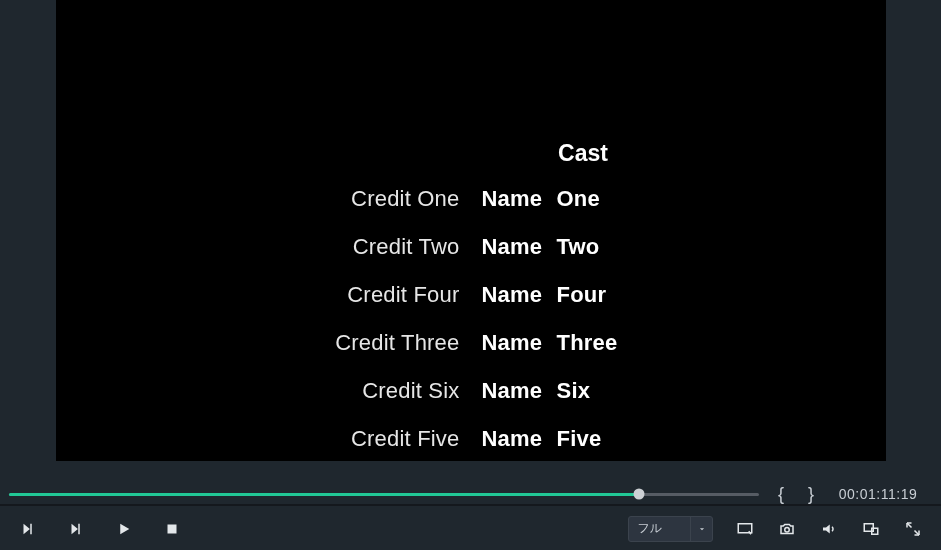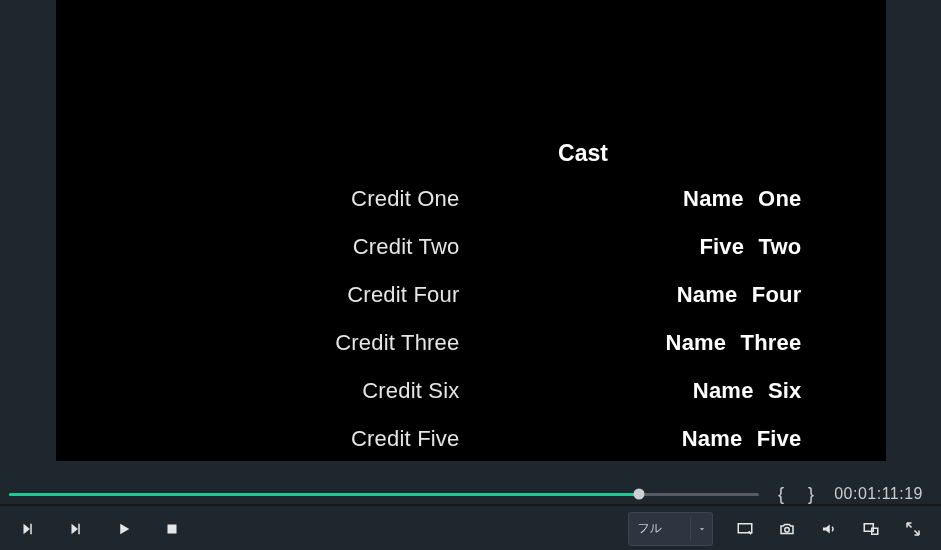--- a/index.html
+++ b/index.html
@@ -22,7 +22,7 @@
   }
   .credit-row + .credit-row { margin-top:26px; }
   .credit-role { width:320px; text-align:right; font-weight:400; color:#e6e6e6;}
-  .credit-name { width:320px; text-align:right; font-weight:700; word-spacing:8px;}
+  .credit-name { width:320px; text-align:left; font-weight:700; word-spacing:8px;}
   .credits-list { margin-top:48px; }
 
   

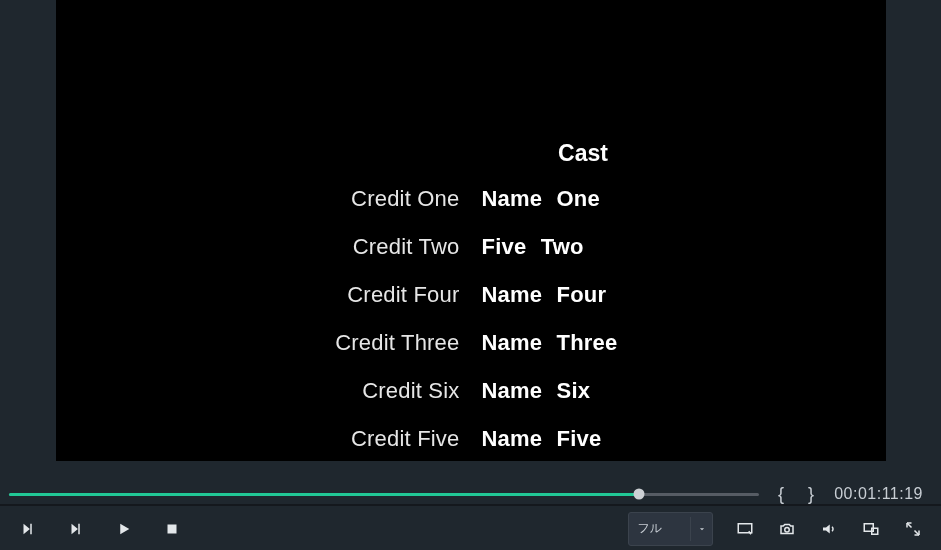--- a/index.html
+++ b/index.html
@@ -82,7 +82,7 @@
           </div>
           <div class="credit-row">
             <div class="credit-role">Credit Two</div>
-            <div class="credit-name">Five Two</div>
+            <div class="credit-name">Name Two</div>
           </div>
           <div class="credit-row">
             <div class="credit-role">Credit Four</div>

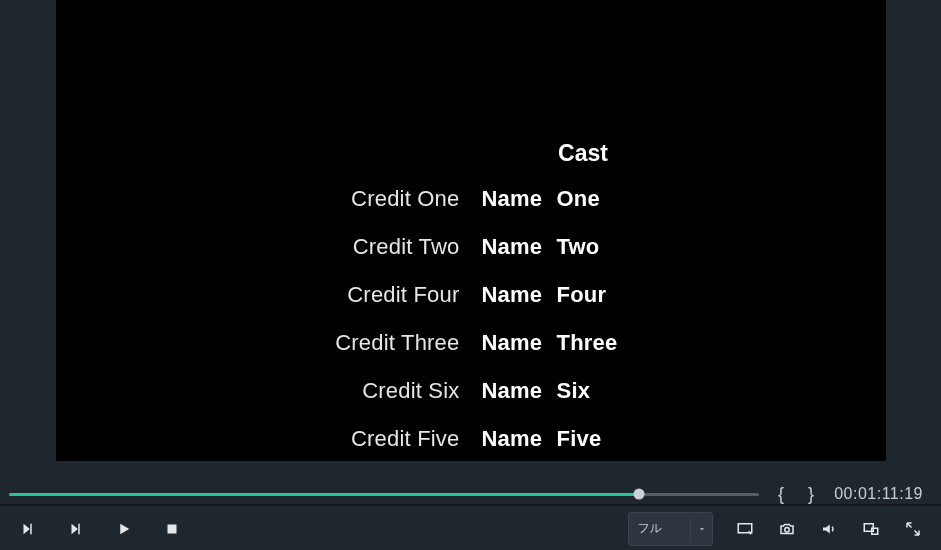--- a/index.html
+++ b/index.html
@@ -41,7 +41,7 @@
   }
   .brace { color:#c8ced4; font-size:18px; width:16px; text-align:center; cursor:pointer;}
   .timecode {
-    color:#c8ced4; font-size:16px; font-family:Arial,monospace; min-width:90px; text-align:right; letter-spacing:0.5px;
+    color:#c8ced4; font-size:14px; font-family:Arial,monospace; min-width:90px; text-align:center; letter-spacing:0.5px;
   }
 
   

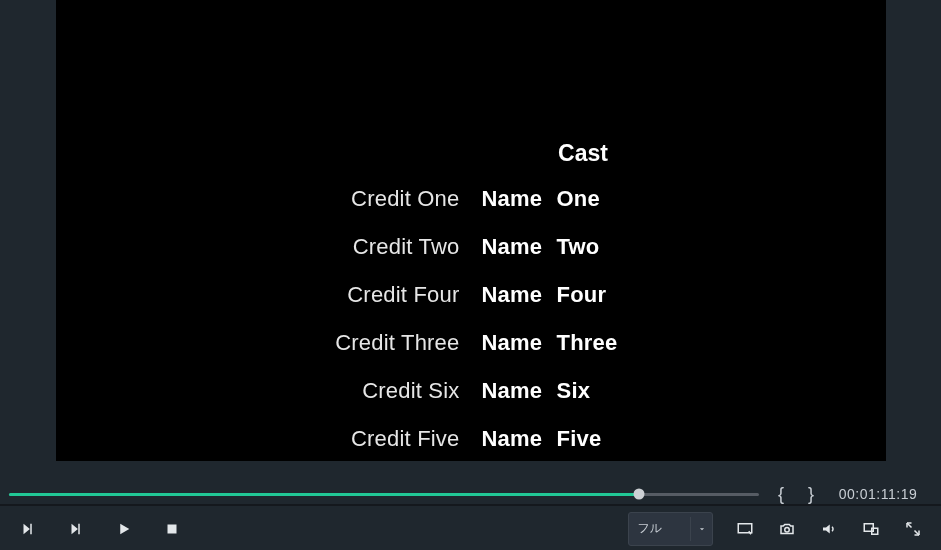--- a/index.html
+++ b/index.html
@@ -56,7 +56,7 @@
   .ibtn svg { width:18px; height:18px; fill:#e3e7ea; }
 
   .select {
-    height:34px; display:flex; align-items:center; background:#2d3540; border:1px solid #3b434d; border-radius:3px;
+    height:26px; display:flex; align-items:center; background:#2d3540; border:1px solid #3b434d; border-radius:3px;
     color:#c8ced4; font-size:12px; padding:0 0 0 8px; cursor:pointer; gap:28px;
   }
   .select .chev { width:22px; height:24px; display:flex; align-items:center; justify-content:center; border-left:1px solid #3b434d;}

